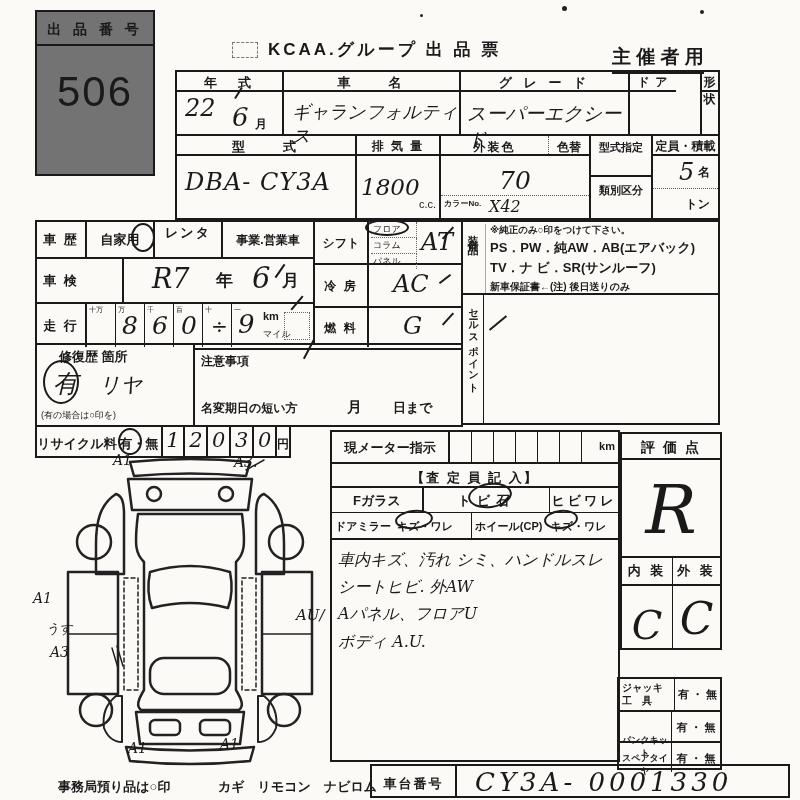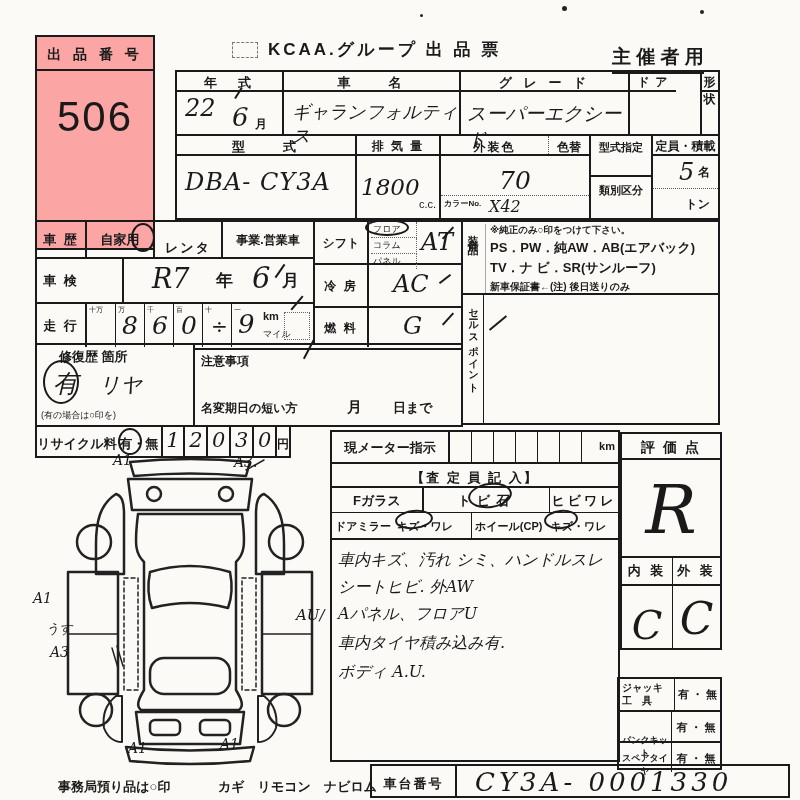--- a/index.html
+++ b/index.html
@@ -27,7 +27,7 @@
   <div class="dot" style="left:700px;top:10px;width:4px;height:4px;"></div>
   <div class="dot" style="left:420px;top:14px;width:3px;height:3px;"></div>
 
-  <div class="abs b" style="left:35px;top:10px;width:120px;height:215px;background:#fca5a5;margin-top:25px;">
+  <div class="abs b" style="left:35px;top:10px;width:120px;height:166px;background:#737373;">
     <div class="cellhead" style="height:34px;padding-top:9px;font-size:14px;">出 品 番 号</div>
     <div class="hw" style="font-style:normal;font-family:'Liberation Sans',sans-serif;font-size:42px;text-align:center;margin-top:22px;letter-spacing:2px;">506</div>
   </div>

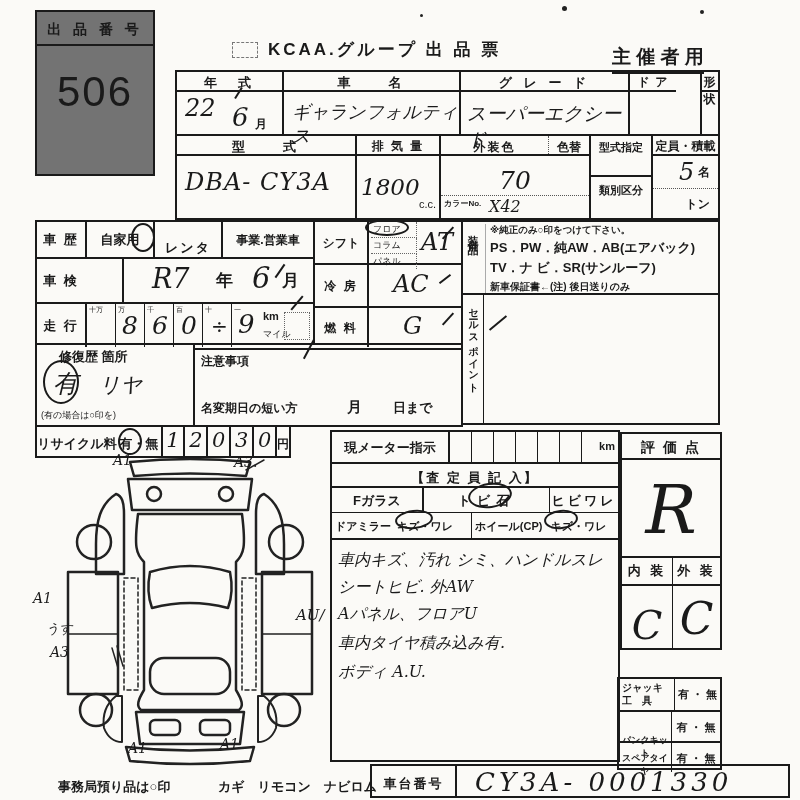--- a/index.html
+++ b/index.html
@@ -99,7 +99,7 @@
     <div class="row" style="height:35px;border-bottom:2px solid var(--ink);">
       <div class="hd" style="width:48px;font-size:13px;padding-top:9px;letter-spacing:2px;">車 歴</div>
       <div class="hd" style="width:66px;border-left:2px solid var(--ink);font-size:13px;padding-top:9px;">自家用</div>
-      <div class="hd" style="width:66px;border-left:2px solid var(--ink);font-size:13px;padding-top:17px;letter-spacing:2px;">レンタ</div>
+      <div class="hd" style="width:66px;border-left:2px solid var(--ink);font-size:13px;padding-top:2px;letter-spacing:2px;">レンタ</div>
       <div class="hd" style="flex:1;border-left:2px solid var(--ink);font-size:12px;padding-top:10px;">事業.営業車</div>
     </div>
     <div class="row" style="height:43px;border-bottom:2px solid var(--ink);gap:37px;">

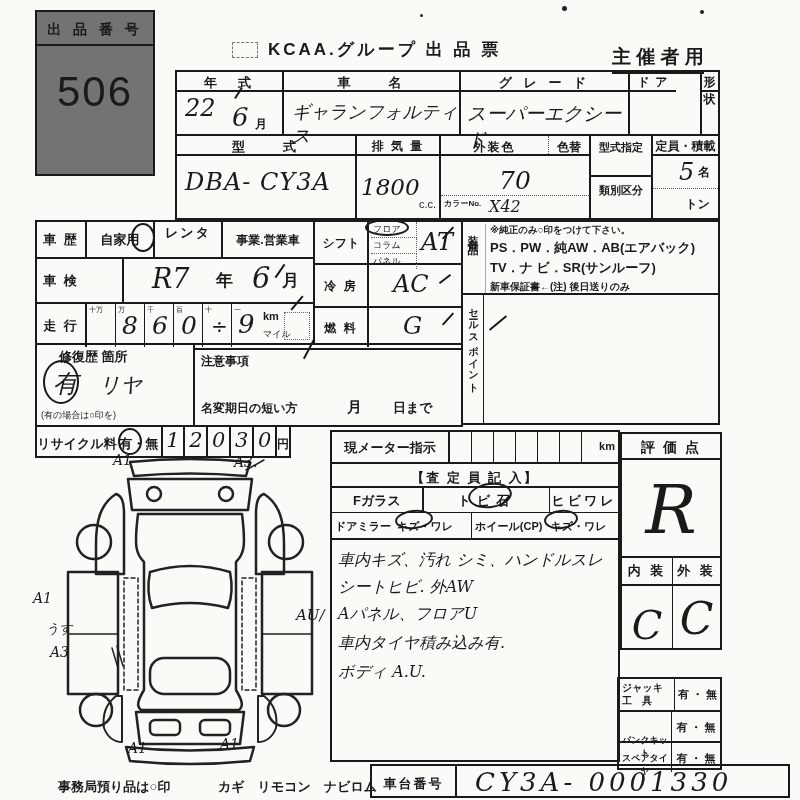--- a/index.html
+++ b/index.html
@@ -244,7 +244,6 @@
       <div class="hw" style="font-size:16px;line-height:27px;">車内キズ、汚れ シミ、ハンドルスレ</div>
       <div class="hw" style="font-size:16px;line-height:27px;">シートヒビ. 外AW</div>
       <div class="hw" style="font-size:16px;line-height:28px;">Aパネル、フロアU</div>
-      <div class="hw" style="font-size:16px;line-height:30px;">車内タイヤ積み込み有.</div>
       <div class="hw" style="font-size:16px;line-height:28px;">ボディ A.U.</div>
     </div>
   </div>

